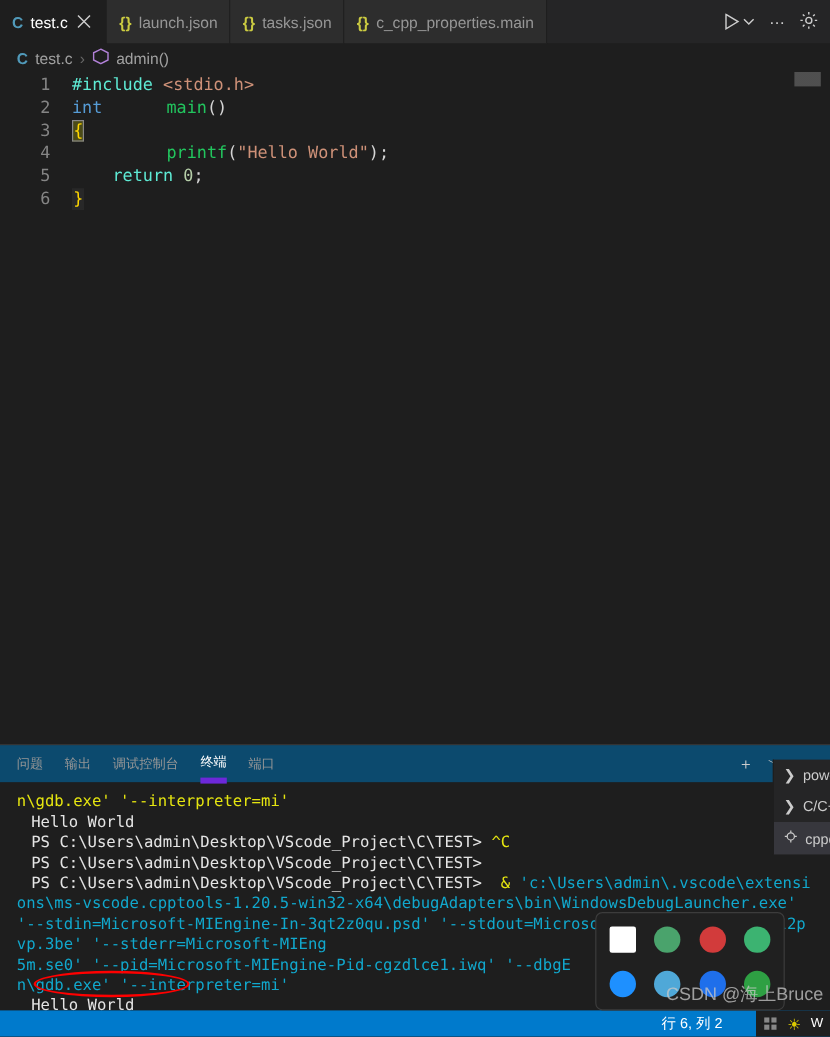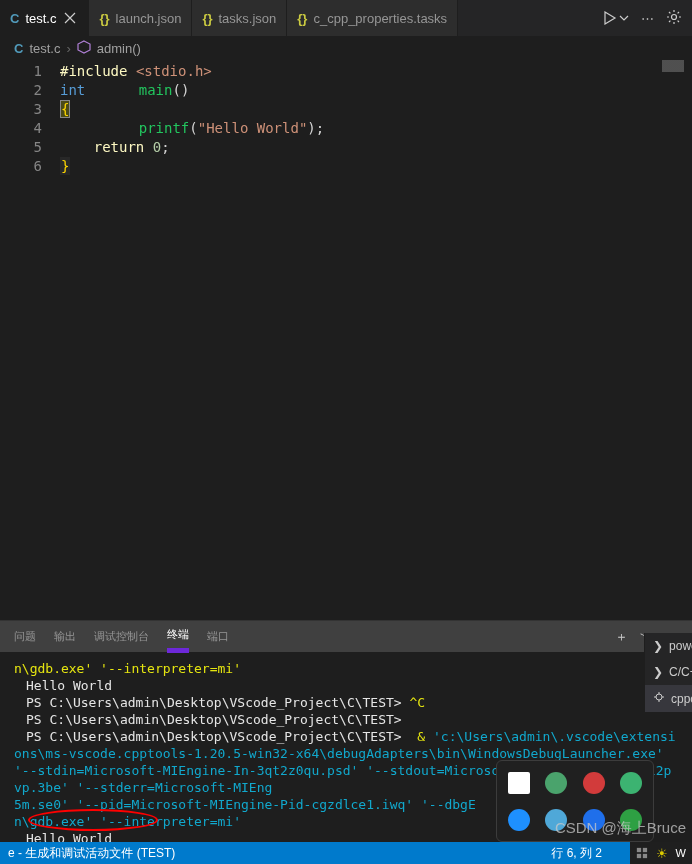--- a/index.html
+++ b/index.html
@@ -240,7 +240,7 @@
   </div>
   <div class="tab">
     <span class="icon-json">{}</span>
-    <span>c_cpp_properties.tasks</span>
+    <span>c_cpp_properties.main</span>
   </div>
   <div class="tab-spacer"></div>
   <div class="tab-actions">

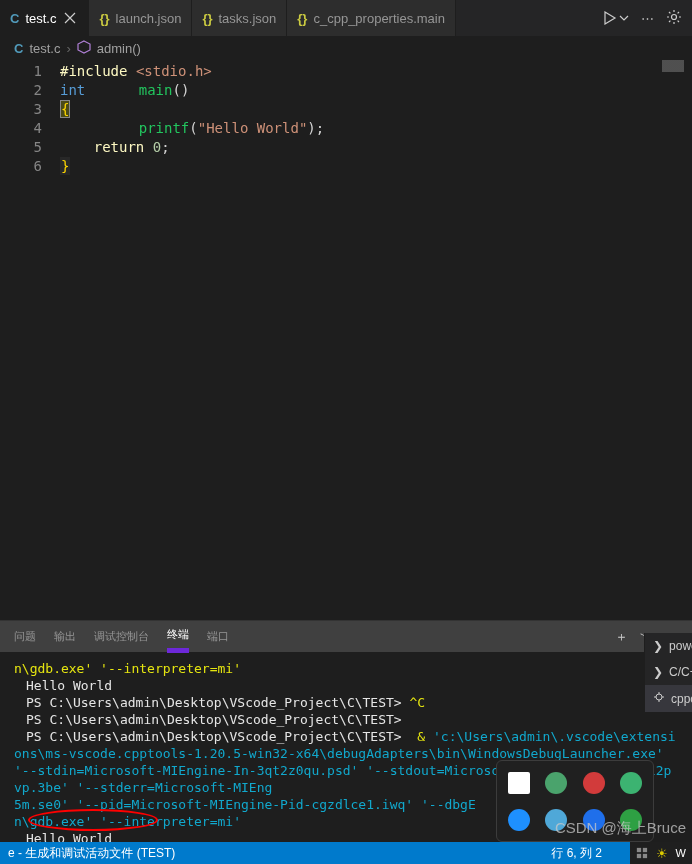--- a/index.html
+++ b/index.html
@@ -80,7 +80,7 @@
     .gutter div { height: 19px; }
     .code { flex: 1; white-space: pre; color: #d4d4d4; }
     .code div { height: 19px; }
-    .include-dir { color: #fef9c3; }
+    .include-dir { color: #5eead4; }
     .include-path { color: #ce9178; margin-top: 12px; }
     .kw { color: #569cd6; }
     .fn { color: #22c55e; margin-left: 45px; }

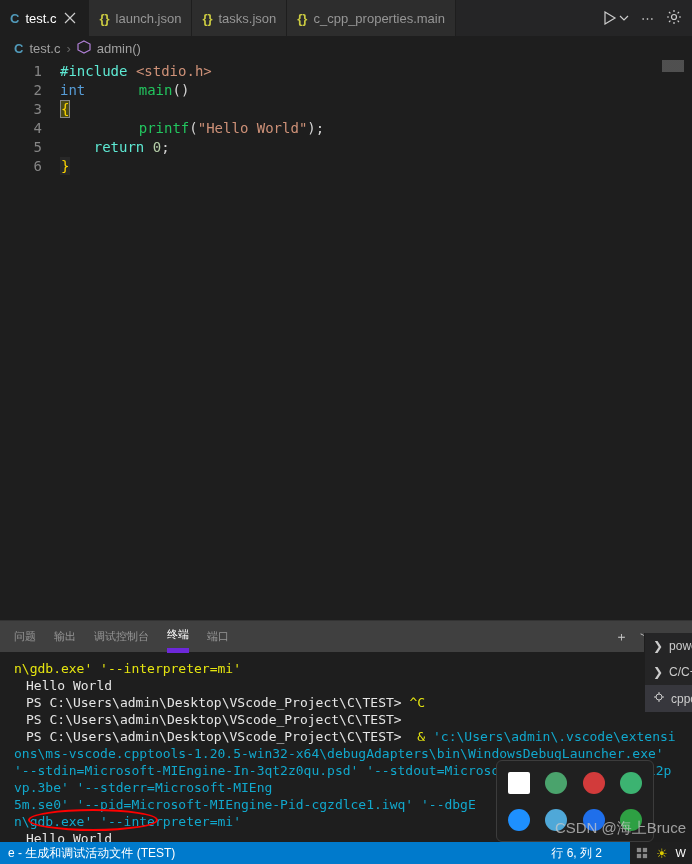--- a/index.html
+++ b/index.html
@@ -106,7 +106,7 @@
       gap: 18px;
       height: 32px;
       align-items: center;
-      background: #404040;
+      background: #0c4a6e;
     }
     .panel-tabs .ptab { color: #969696; cursor: pointer; font-size: 11px; padding: 6px 0; }
     .panel-tabs .ptab.active { color: #ffffff; border-bottom: 5px solid #6d28d9; }

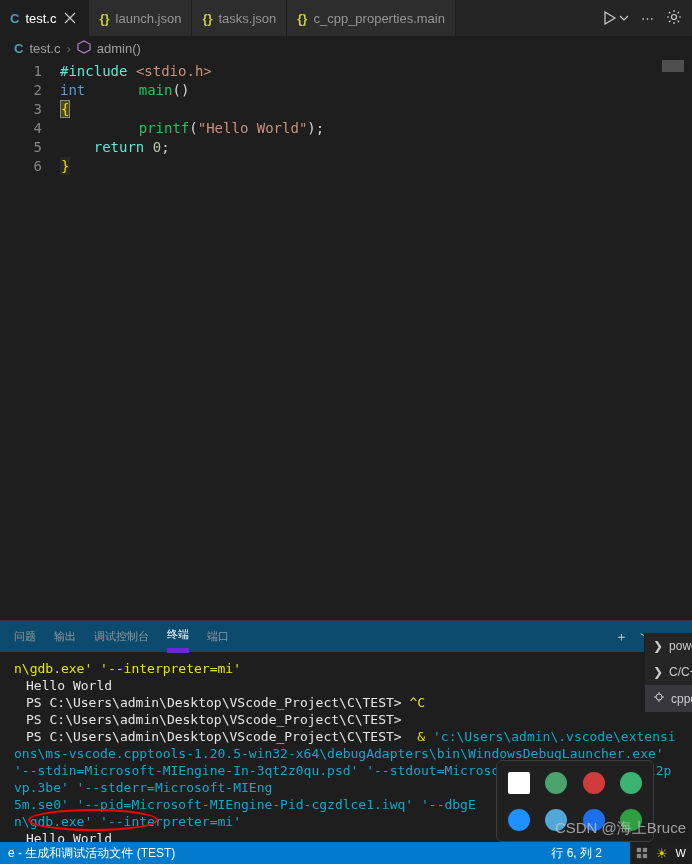--- a/index.html
+++ b/index.html
@@ -341,7 +341,6 @@
 <div class="watermark">CSDN @海上Bruce</div>
 
 <div class="status-bar">
-  <span>e - 生成和调试活动文件 (TEST)</span>
   <span class="spacer"></span>
   <span>行 6, 列 2</span>
   <span style="width:70px"></span>

